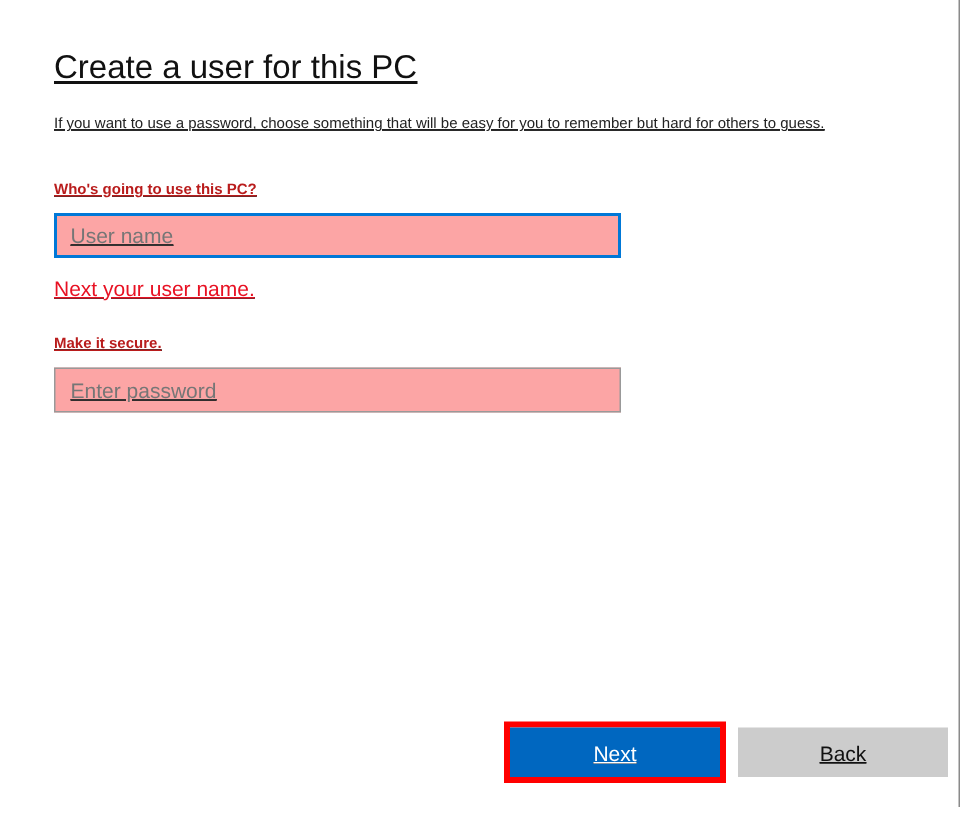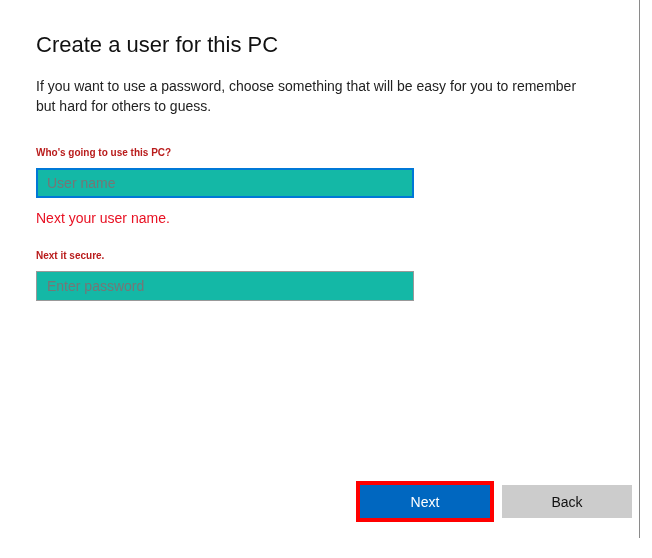--- a/index.html
+++ b/index.html
@@ -2,7 +2,7 @@
 <html><head>
   <meta charset="utf-8">
   <style>
-    * { box-sizing: border-box; margin: 0; padding: 0; }
+    * { box-sizing: border-box; margin: 0; padding: 0; text-decoration: underline; }
     body {
       font-family: "Segoe UI", Tahoma, sans-serif;
       font-size: 14px;

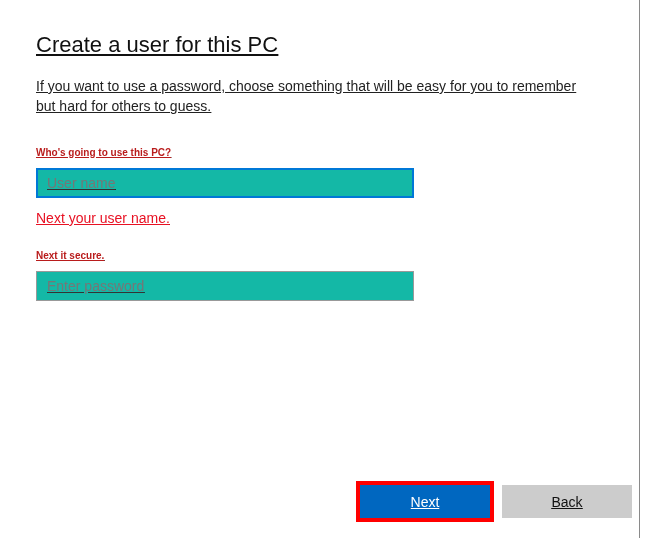--- a/index.html
+++ b/index.html
@@ -22,7 +22,7 @@
       color: #111;
     }
     .description {
-      font-size: 14px;
+      font-size: 10px;
       color: #222;
       line-height: 1.45;
       margin-bottom: 30px;

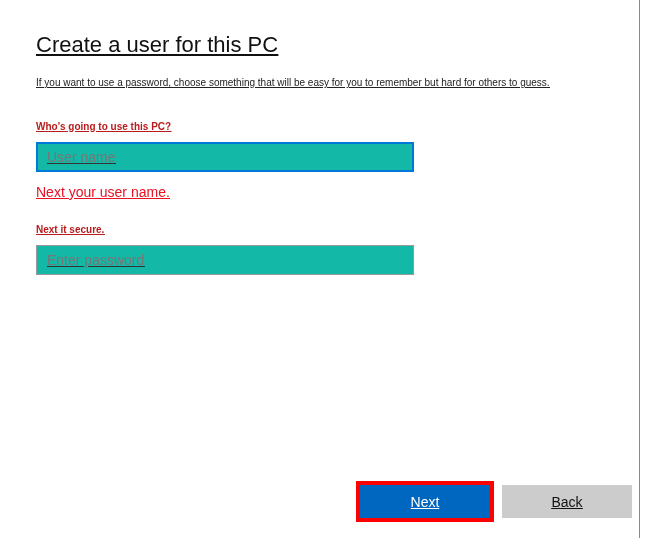--- a/index.html
+++ b/index.html
@@ -48,7 +48,7 @@
       outline: none;
       display: block;
       margin-bottom: 12px;
-      background: #14b8a6;
+      background: #fca5a5;
     }
     input::placeholder { color: #767676; }
     input.focused {

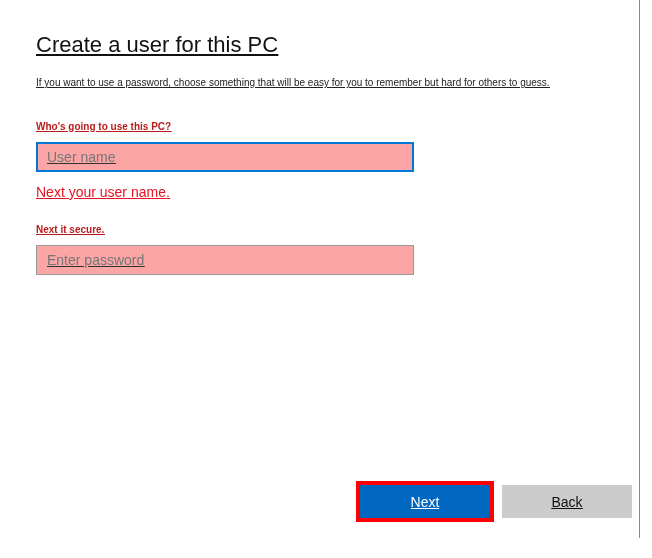--- a/index.html
+++ b/index.html
@@ -120,7 +120,7 @@
 
   <div class="error-text">Next your user name.</div>
 
-  <div class="section-label secure">Next it secure.</div>
+  <div class="section-label secure">Make it secure.</div>
 
   <input type="password" placeholder="Enter password" style="">
 

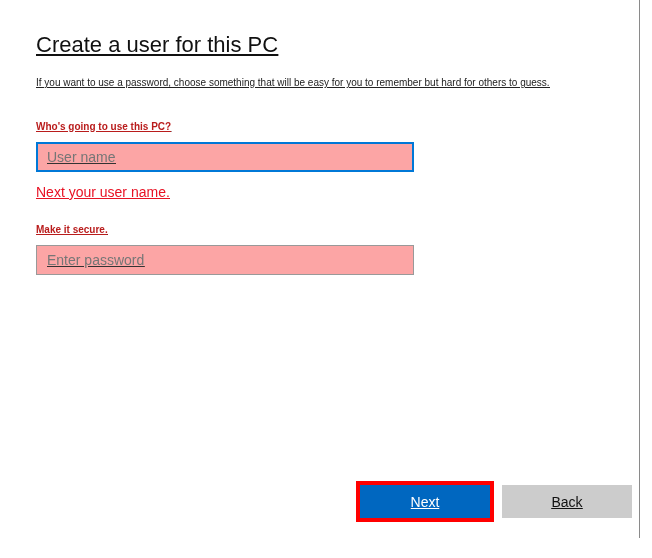--- a/index.html
+++ b/index.html
@@ -70,7 +70,7 @@
       align-items: center;
     }
     .btn {
-      width: 130px;
+      width: 140px;
       height: 33px;
       border: none;
       font-family: inherit;

